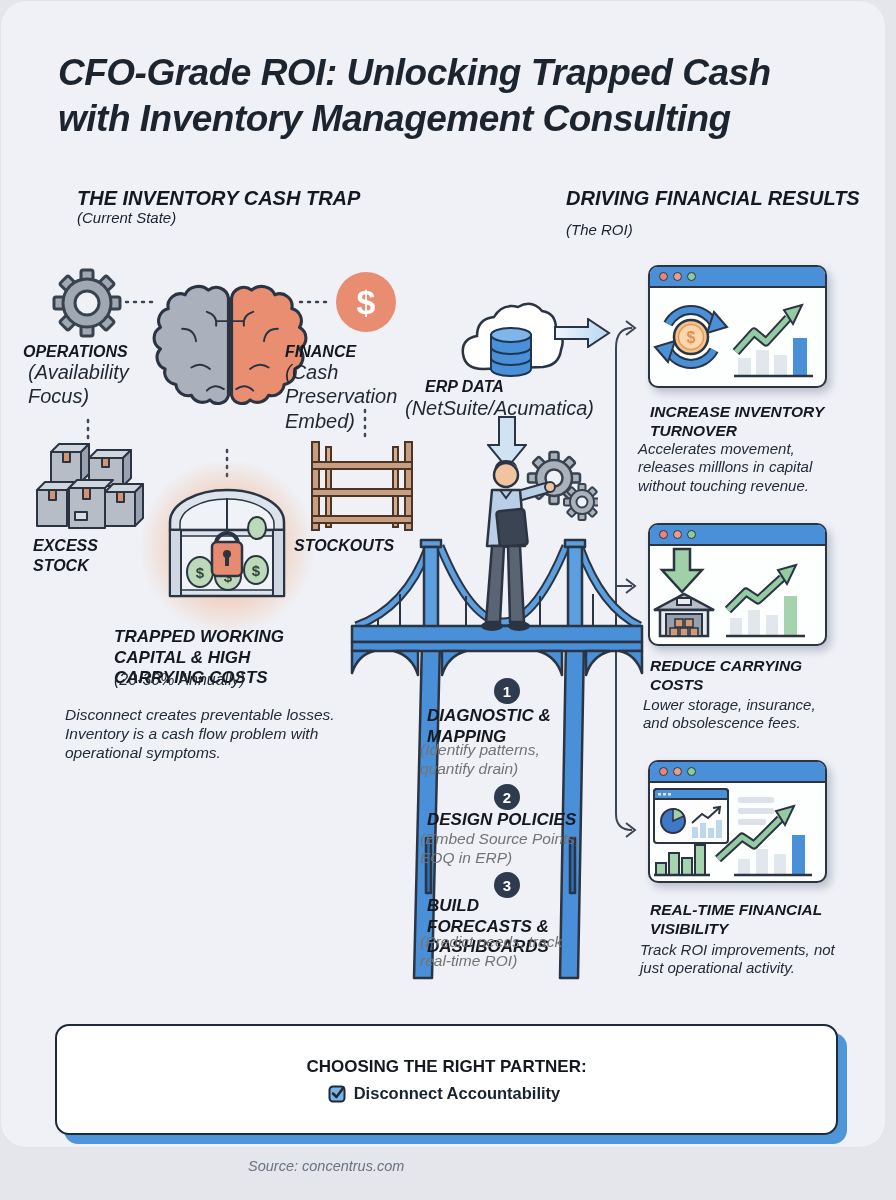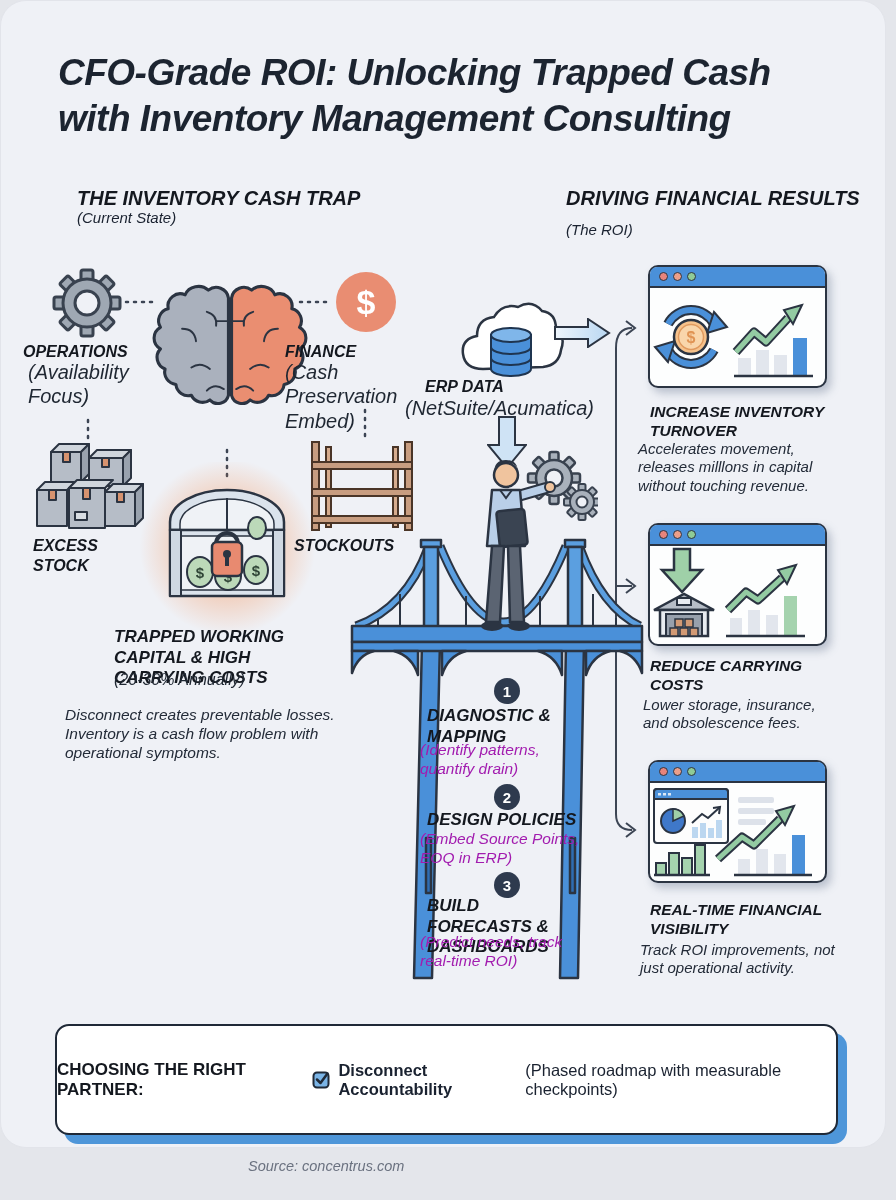--- a/index.html
+++ b/index.html
@@ -24,7 +24,7 @@
   .mid { font-size:16px; color:#1f2732; }
   .par { font-size:15.5px; color:#232b38; }
   .steptitle { font-size:17px; font-weight:bold; color:#14181f; }
-  .stepdetail { font-size:15.5px; color:#a21caf; }
+  .stepdetail { font-size:15.5px; color:#737373; }
   .cardtitle { font-size:15.5px; font-weight:bold; color:#14181f; }
   .carddesc { font-size:15px; color:#232b38; }
   .stepnum { position:absolute; width:26px; height:26px; border-radius:50%;

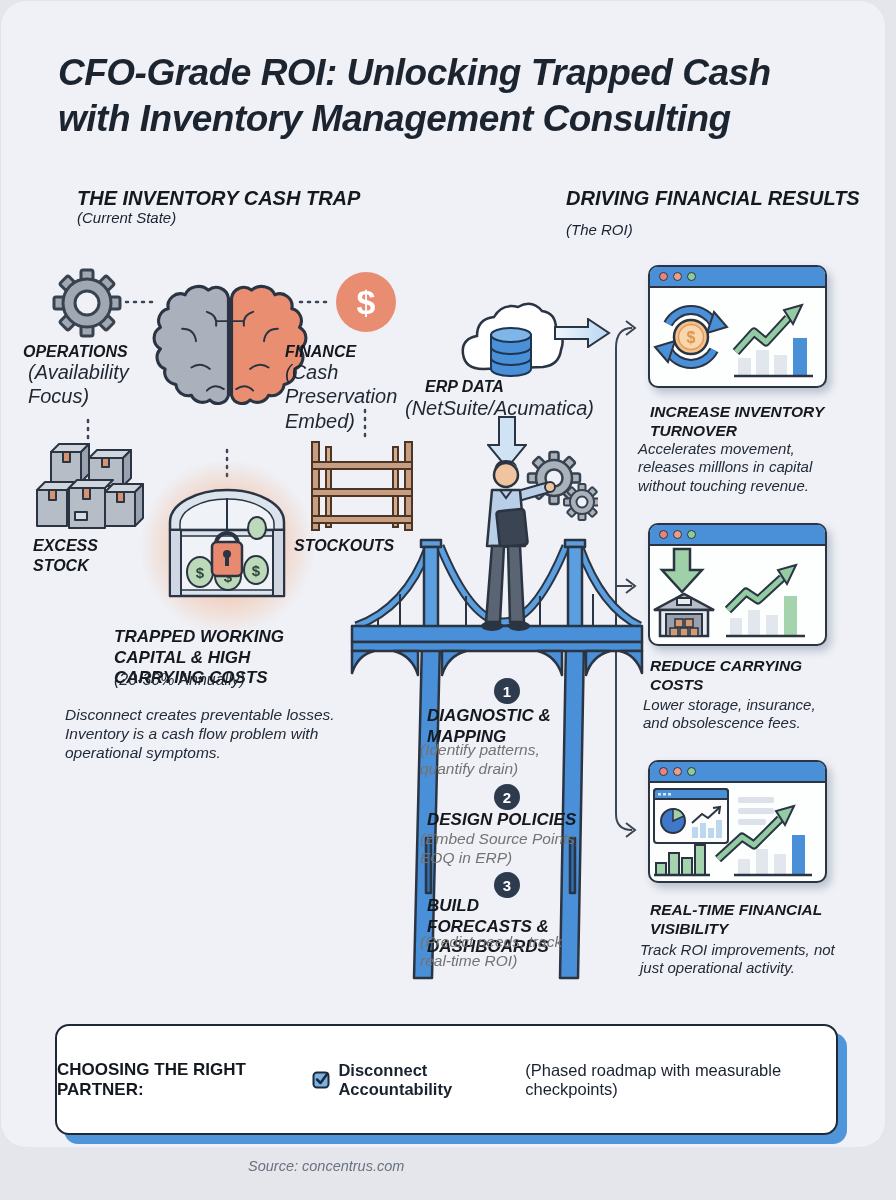--- a/index.html
+++ b/index.html
@@ -44,7 +44,7 @@
   .bcontent { position:relative; height:98px; }
   .pbox { position:absolute; left:55px; top:1024px; width:783px; height:111px;
     background:#ffffff; border:2.5px solid #1f2937; border-radius:14px;
-    box-shadow:9px 9px 0 #4e96d9; display:flex; 
+    box-shadow:9px 9px 0 #4e96d9; display:flex; flex-direction:column;
     align-items:center; justify-content:center; gap:7px; }
   .ptitle { font-size:17px; font-weight:bold; color:#14181f; }
   .pline { font-size:16.5px; color:#1a2230; display:flex; align-items:center; }

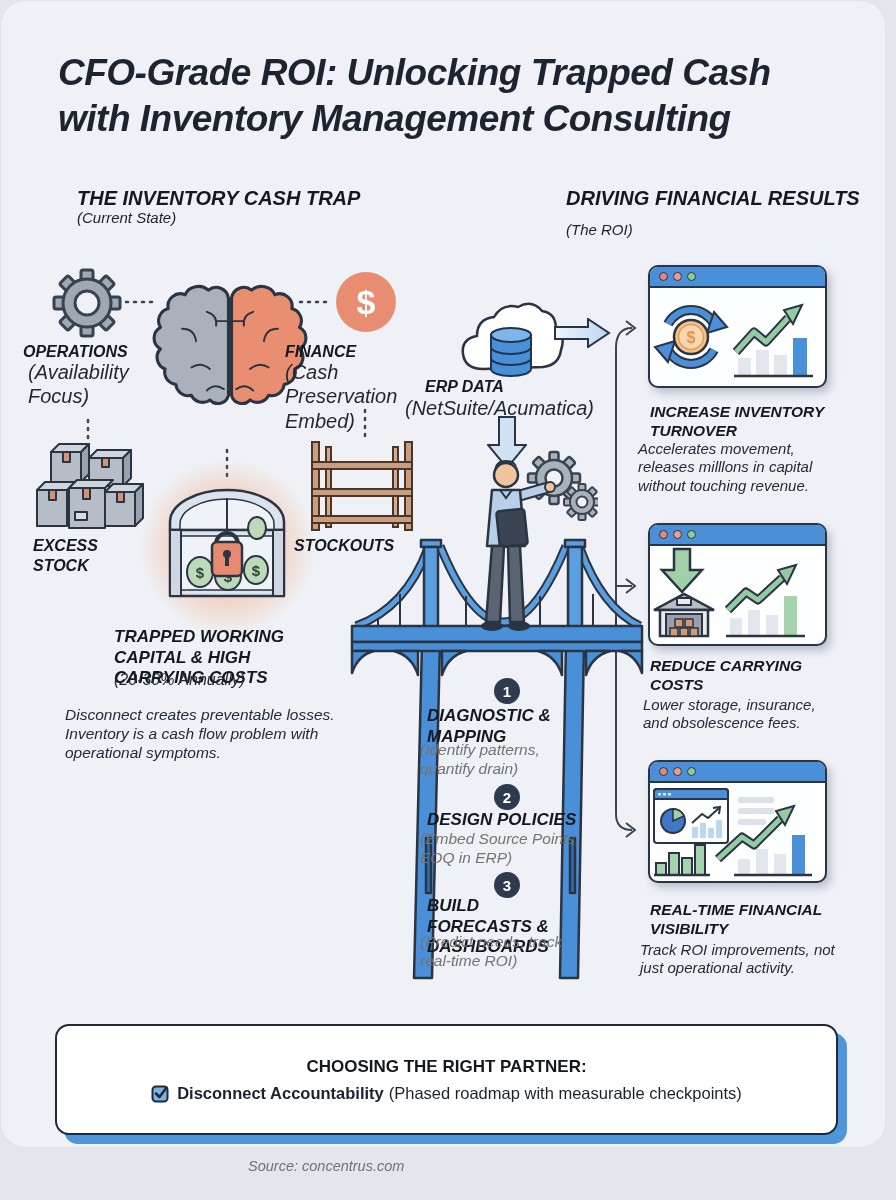--- a/index.html
+++ b/index.html
@@ -462,7 +462,6 @@
       </svg>
     </span>
     <span class="pb">Disconnect Accountability</span>
-    <span>(Phased roadmap with measurable checkpoints)</span>
   </div>
 </div>
 

